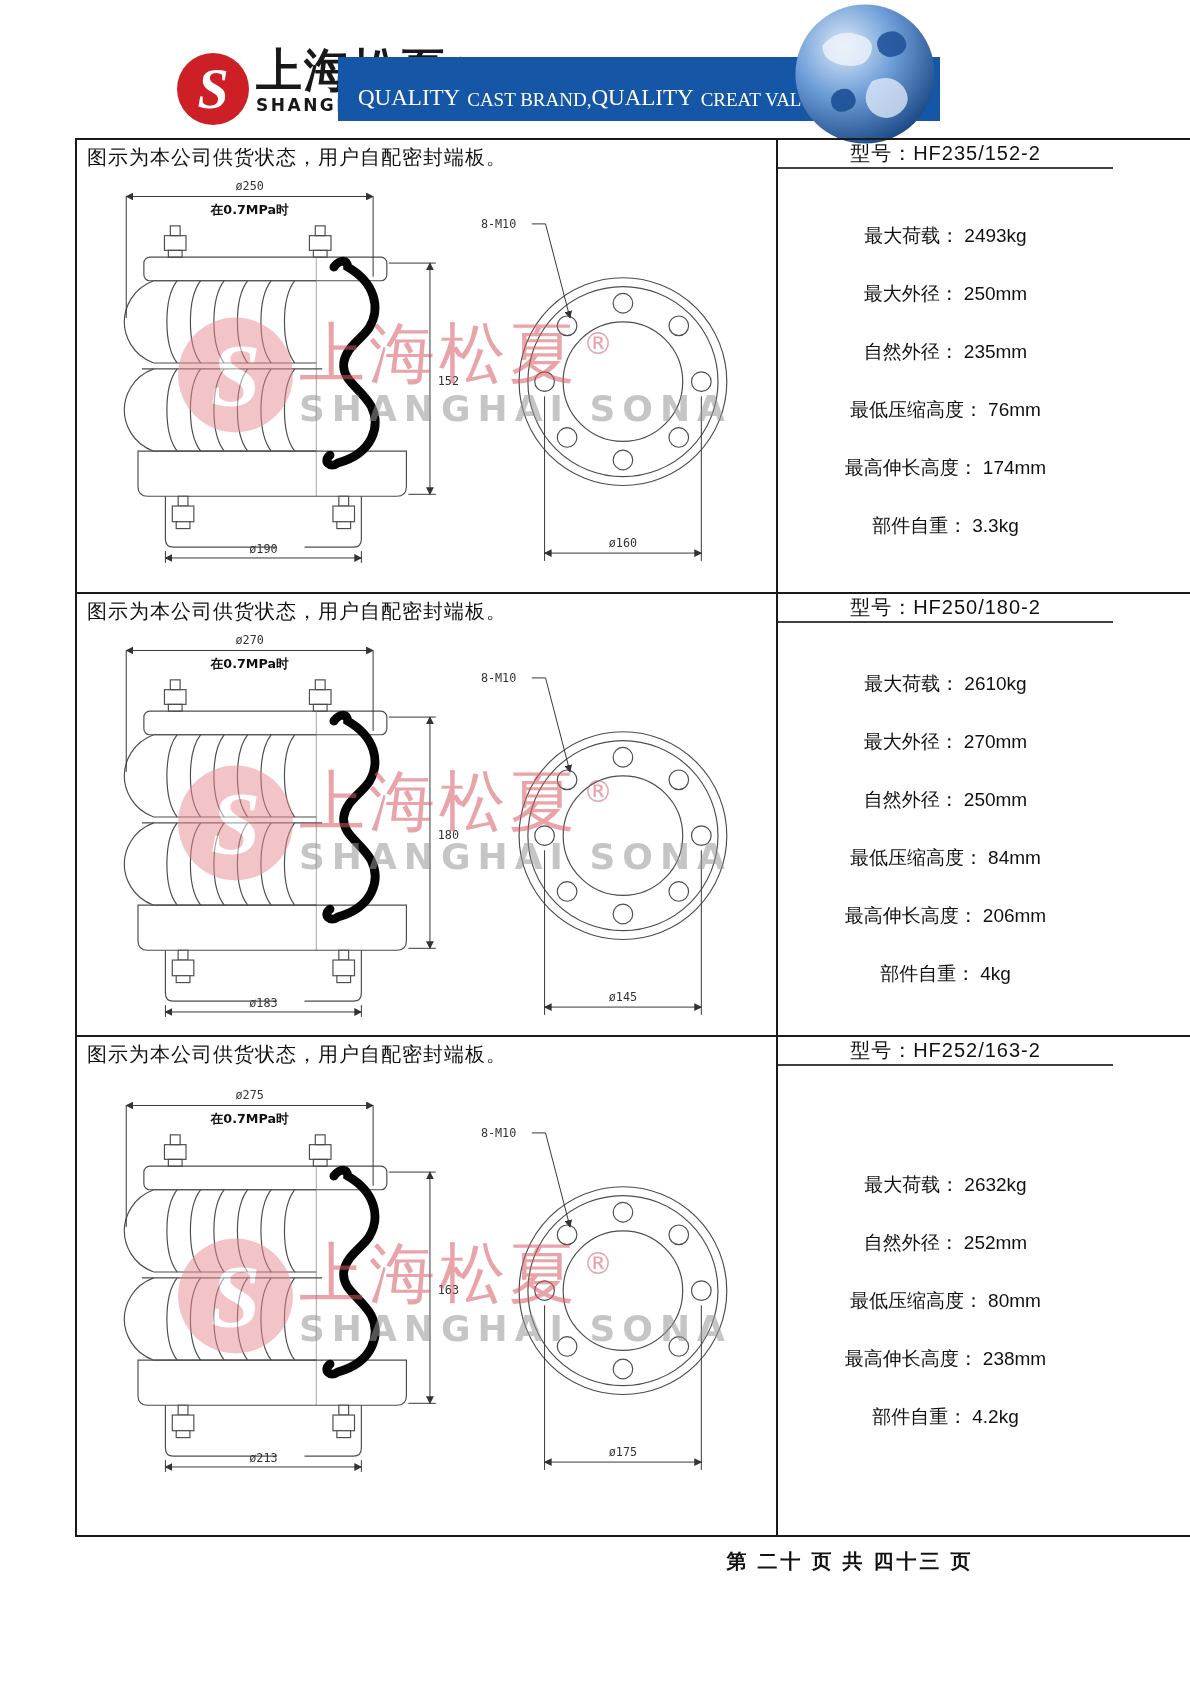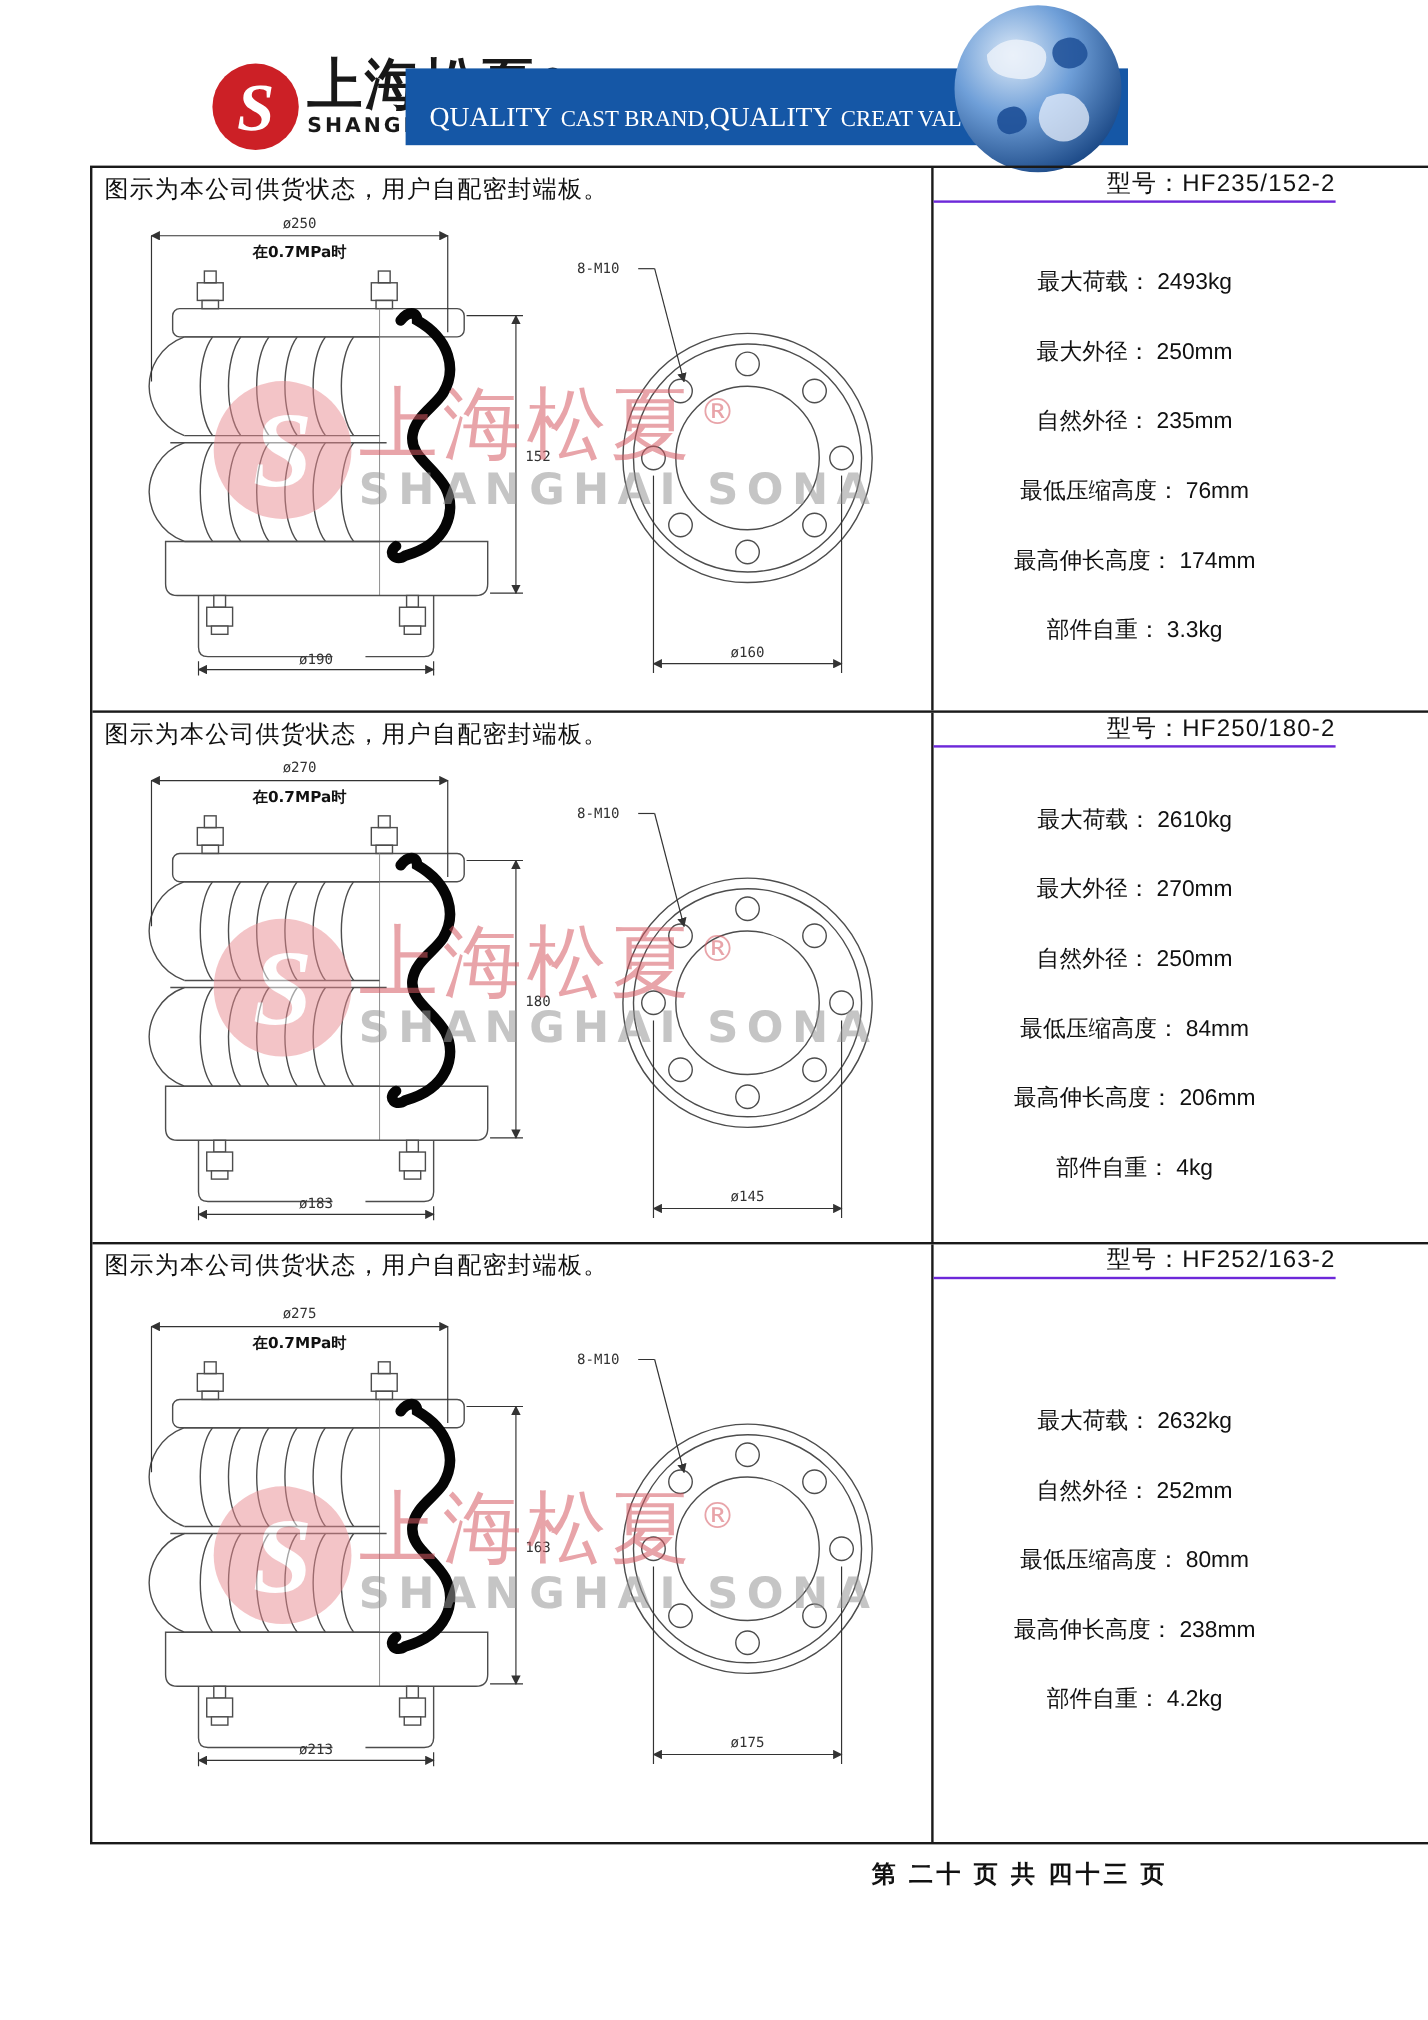--- a/index.html
+++ b/index.html
@@ -32,8 +32,8 @@
   .sec-note{font-size:20px;padding:4px 0 0 10px;letter-spacing:1px;}
   svg.draw{position:relative;z-index:1;display:block;margin-left:12px;width:676px;}
   .sec-right{width:337px;border-left:2px solid #1a1a1a;box-sizing:border-box;display:flex;flex-direction:column;}
-  .model-cell{height:29px;border-bottom:2px solid #6d28d9;box-sizing:border-box;
-              text-align:right;font-size:20px;line-height:27px;letter-spacing:1px;}
+  .model-cell{height:29px;border-bottom:2px solid #404040;box-sizing:border-box;
+              text-align:center;font-size:20px;line-height:27px;letter-spacing:1px;}
   .model-cell .num{font-family:"Liberation Sans","DejaVu Sans",sans-serif;}
   .specs{flex:1;display:flex;flex-direction:column;justify-content:center;text-align:center;
          font-size:19px;line-height:30px;gap:28px;}

